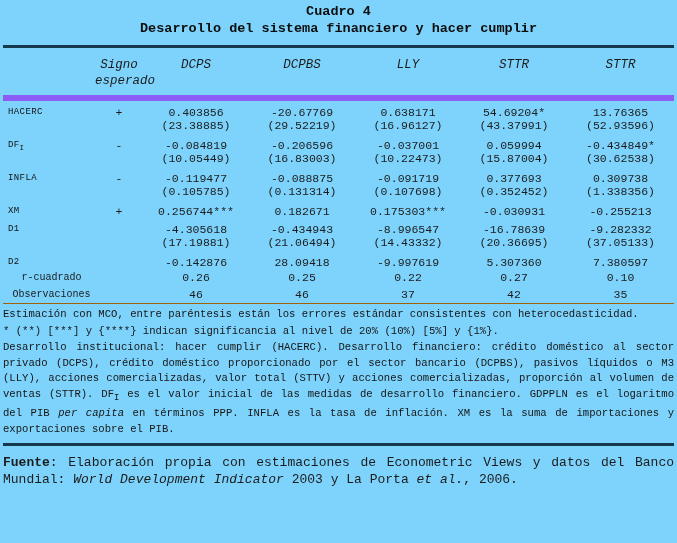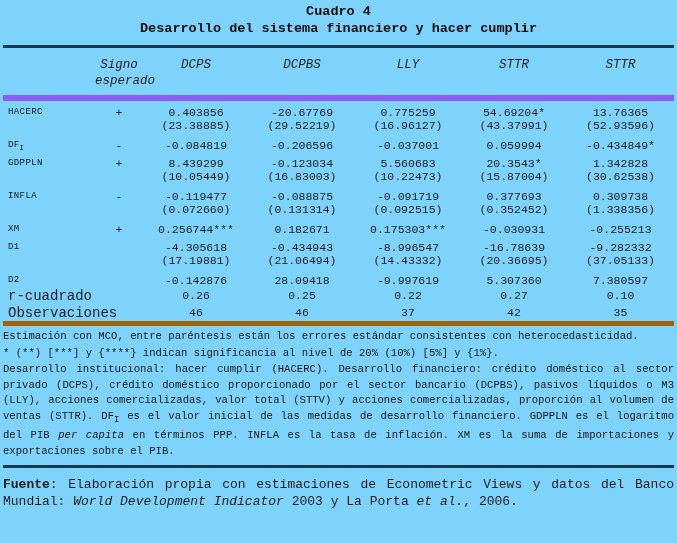--- a/index.html
+++ b/index.html
@@ -105,7 +105,7 @@
         <td class="sg">+</td>
         <td class="num">0.403856</td>
         <td class="num">-20.67769</td>
-        <td class="num">0.775259</td>
+        <td class="num">0.638171</td>
         <td class="num">54.69204*</td>
         <td class="num">13.76365</td>
       </tr>

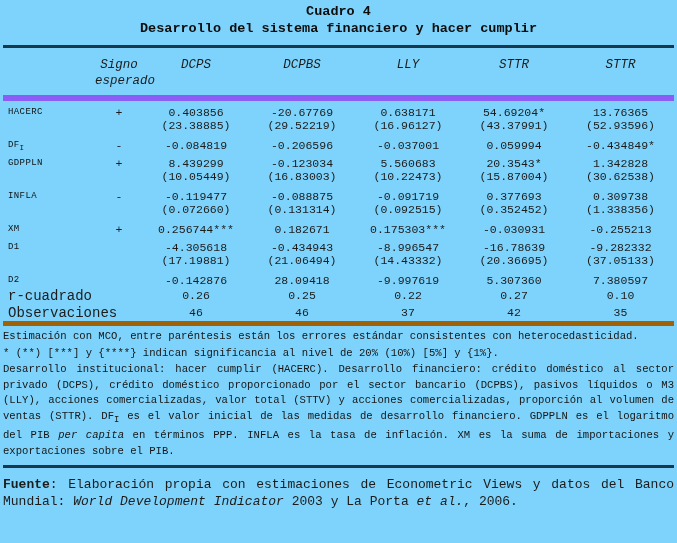--- a/index.html
+++ b/index.html
@@ -129,15 +129,6 @@
         <td class="num">-0.434849*</td>
       </tr>
 
-      <tr class="coef">
-        <td class="lbl"><span class="rowlabel"><span>GDPPLN</span><sub></sub></span></td>
-        <td class="sg">+</td>
-        <td class="num">8.439299</td>
-        <td class="num">-0.123034</td>
-        <td class="num">5.560683</td>
-        <td class="num">20.3543*</td>
-        <td class="num">1.342828</td>
-      </tr>
       <tr class="se">
         <td></td>
           <td></td>

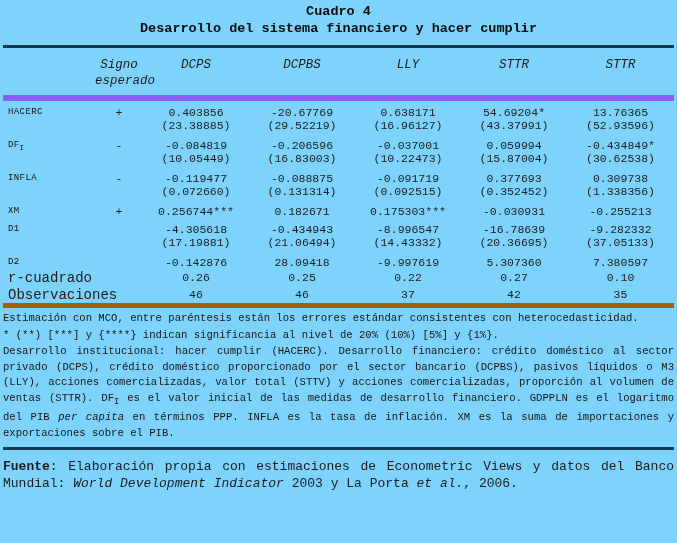--- a/index.html
+++ b/index.html
@@ -151,7 +151,7 @@
       <tr class="se">
         <td></td>
           <td></td>
-        <td class="num">(0.072660)</td>
+        <td class="num">(0.105785)</td>
         <td class="num">(0.131314)</td>
         <td class="num">(0.092515)</td>
         <td class="num">(0.352452)</td>

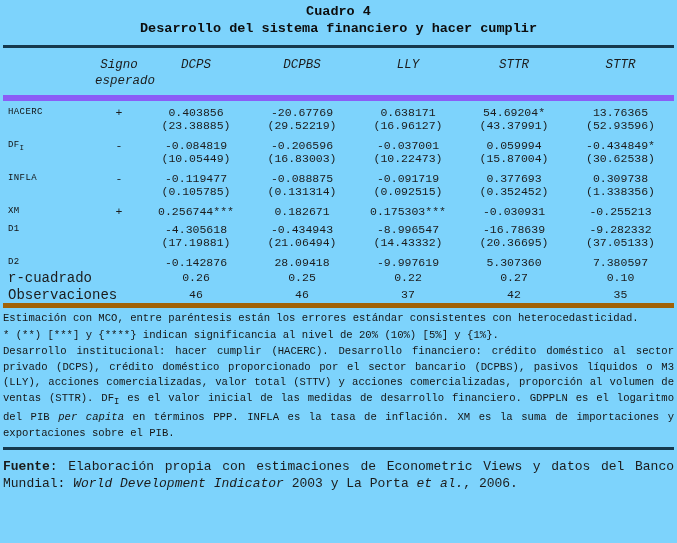--- a/index.html
+++ b/index.html
@@ -153,7 +153,7 @@
           <td></td>
         <td class="num">(0.105785)</td>
         <td class="num">(0.131314)</td>
-        <td class="num">(0.092515)</td>
+        <td class="num">(0.107698)</td>
         <td class="num">(0.352452)</td>
         <td class="num">(1.338356)</td>
       </tr>

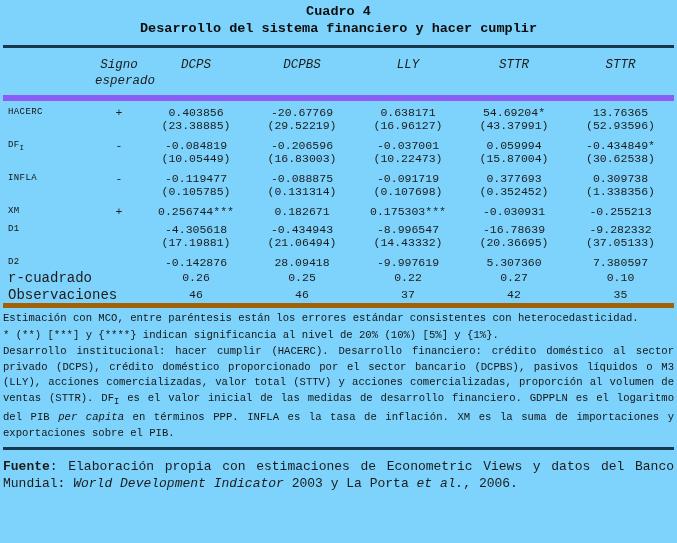--- a/index.html
+++ b/index.html
@@ -42,7 +42,7 @@
   .rowlabel sub{font-size:7.5px;}
   td.sg{text-align:center;font-size:11.5px;}
   td.num{text-align:center;white-space:nowrap;}
-  td.sumlabel{text-align:left;padding-left:5px;font-size:14px;}
+  td.sumlabel{text-align:center;padding-left:5px;font-size:10px;}
 
   .notes{
     width:671px;

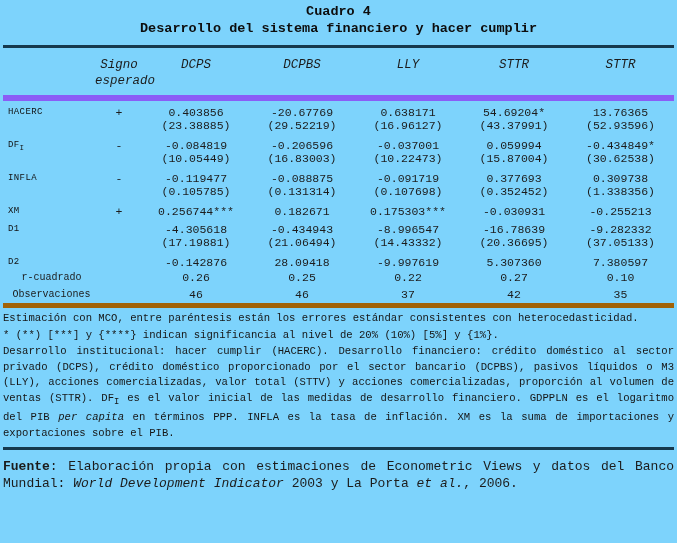--- a/index.html
+++ b/index.html
@@ -46,7 +46,7 @@
 
   .notes{
     width:671px;
-    border-top:5px solid #a16207;
+    border-top:1px solid #a16207;
     padding-top:3px;
     font-size:10.6px;
     line-height:15.5px;

